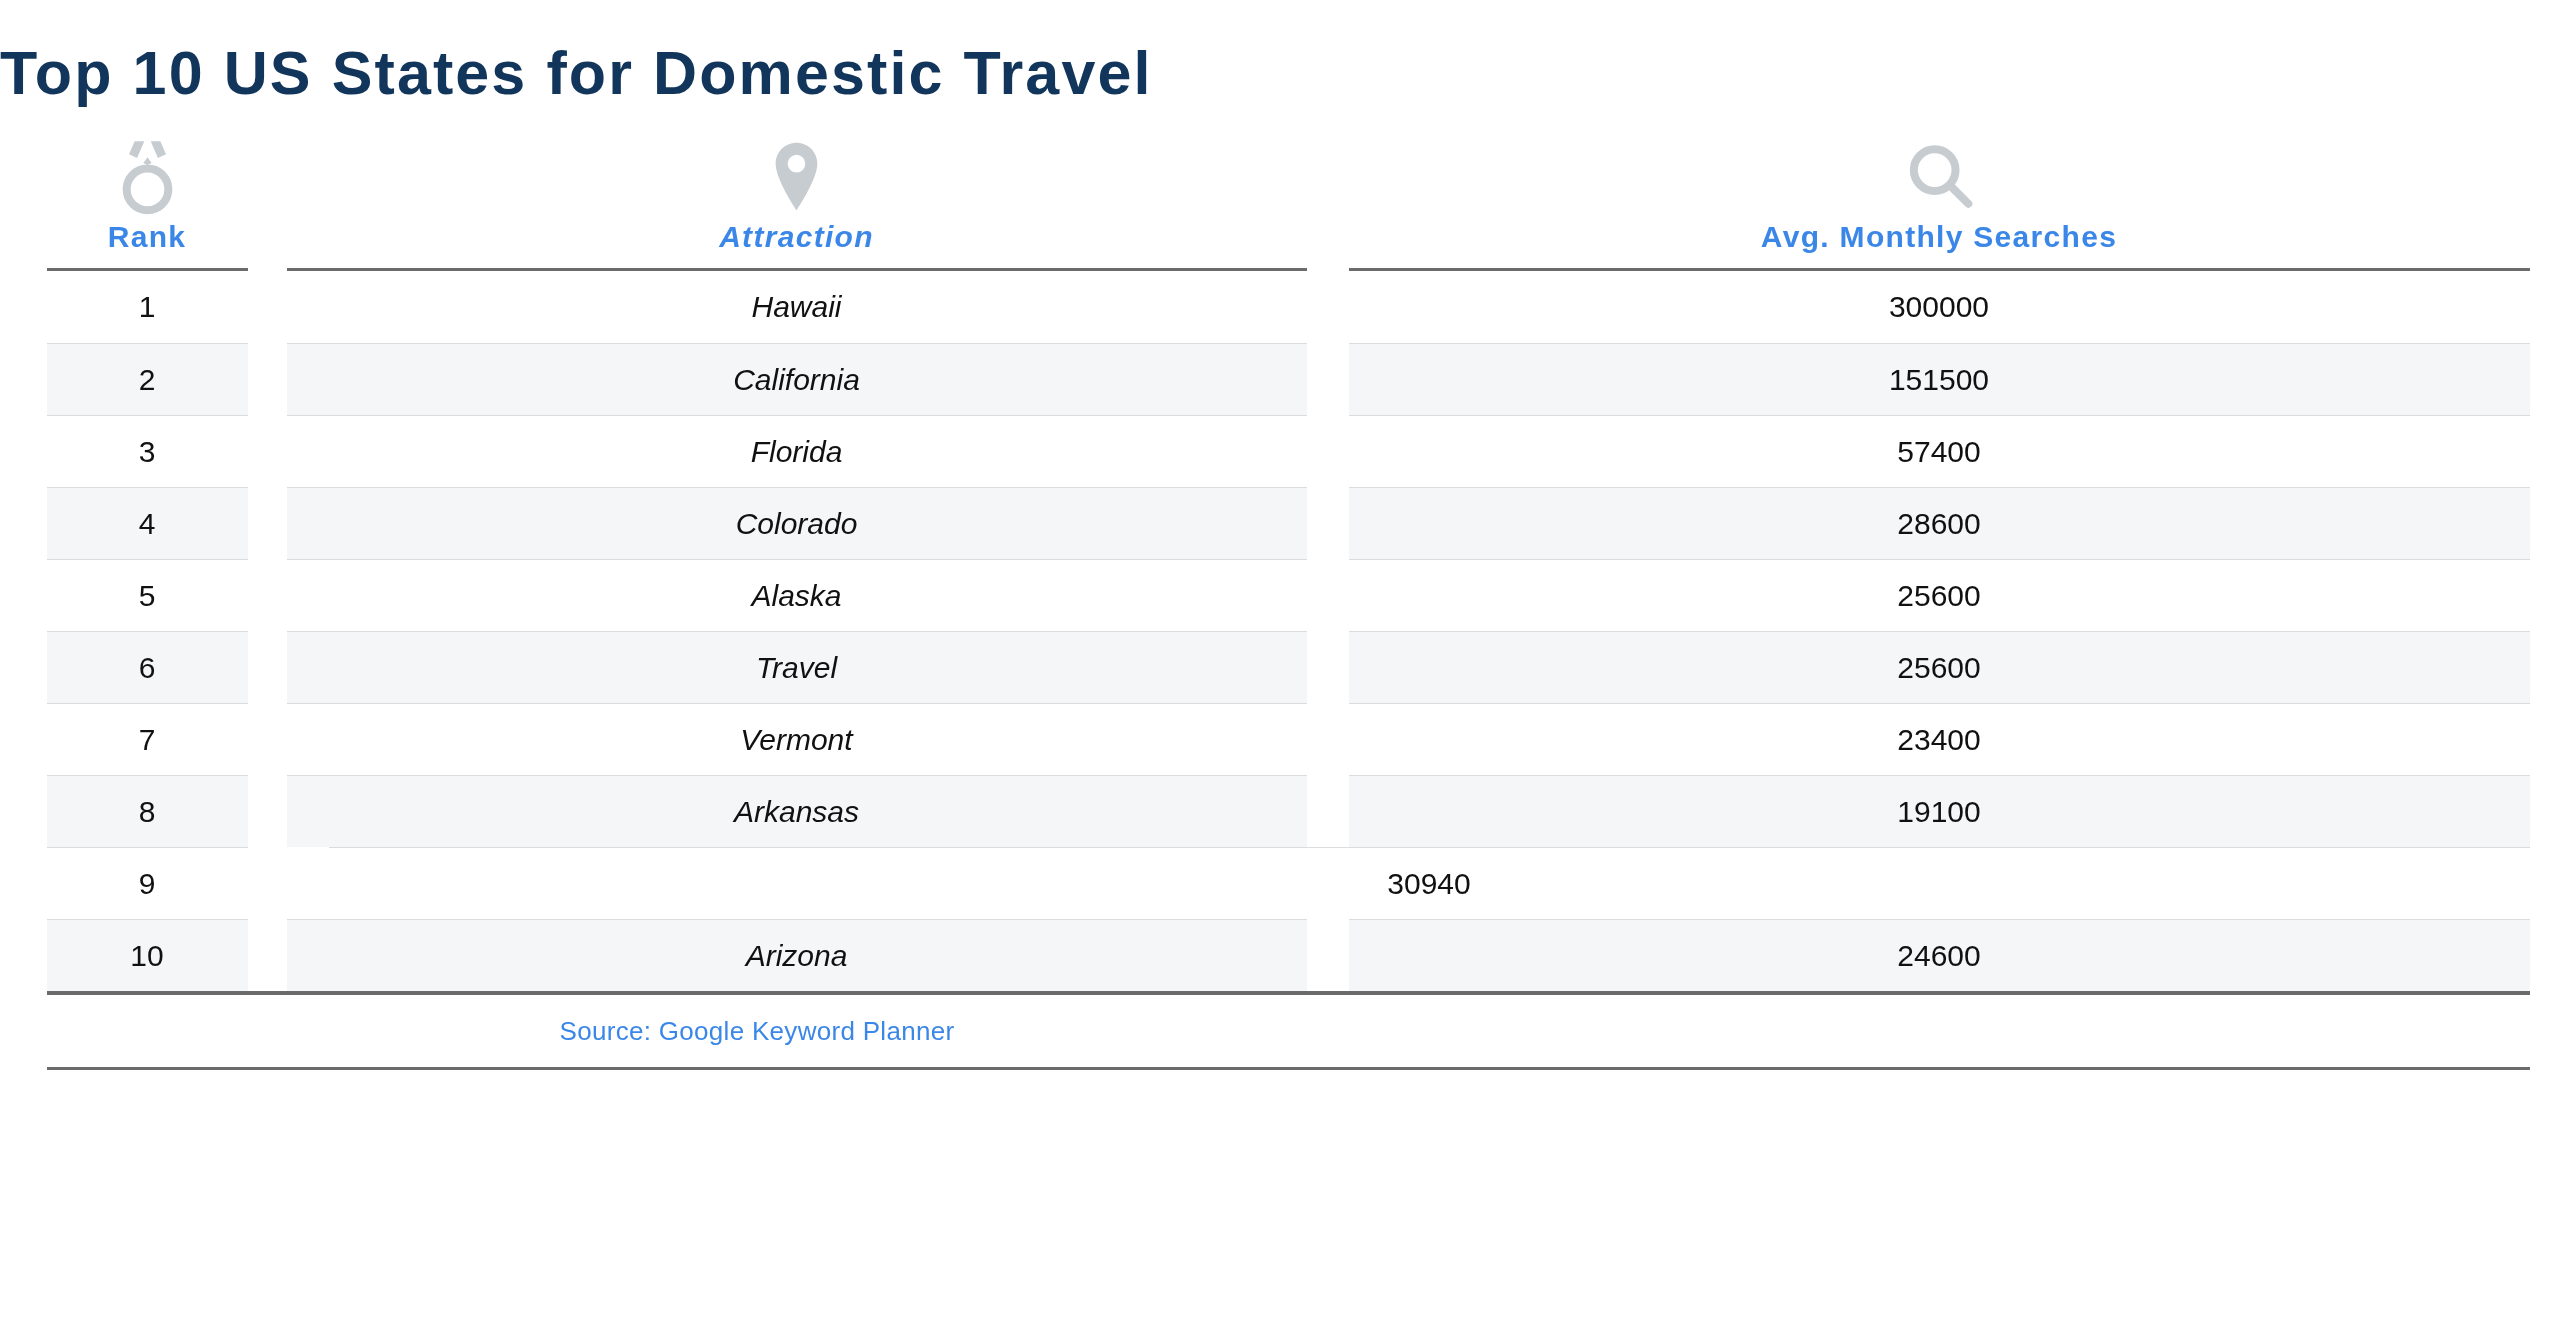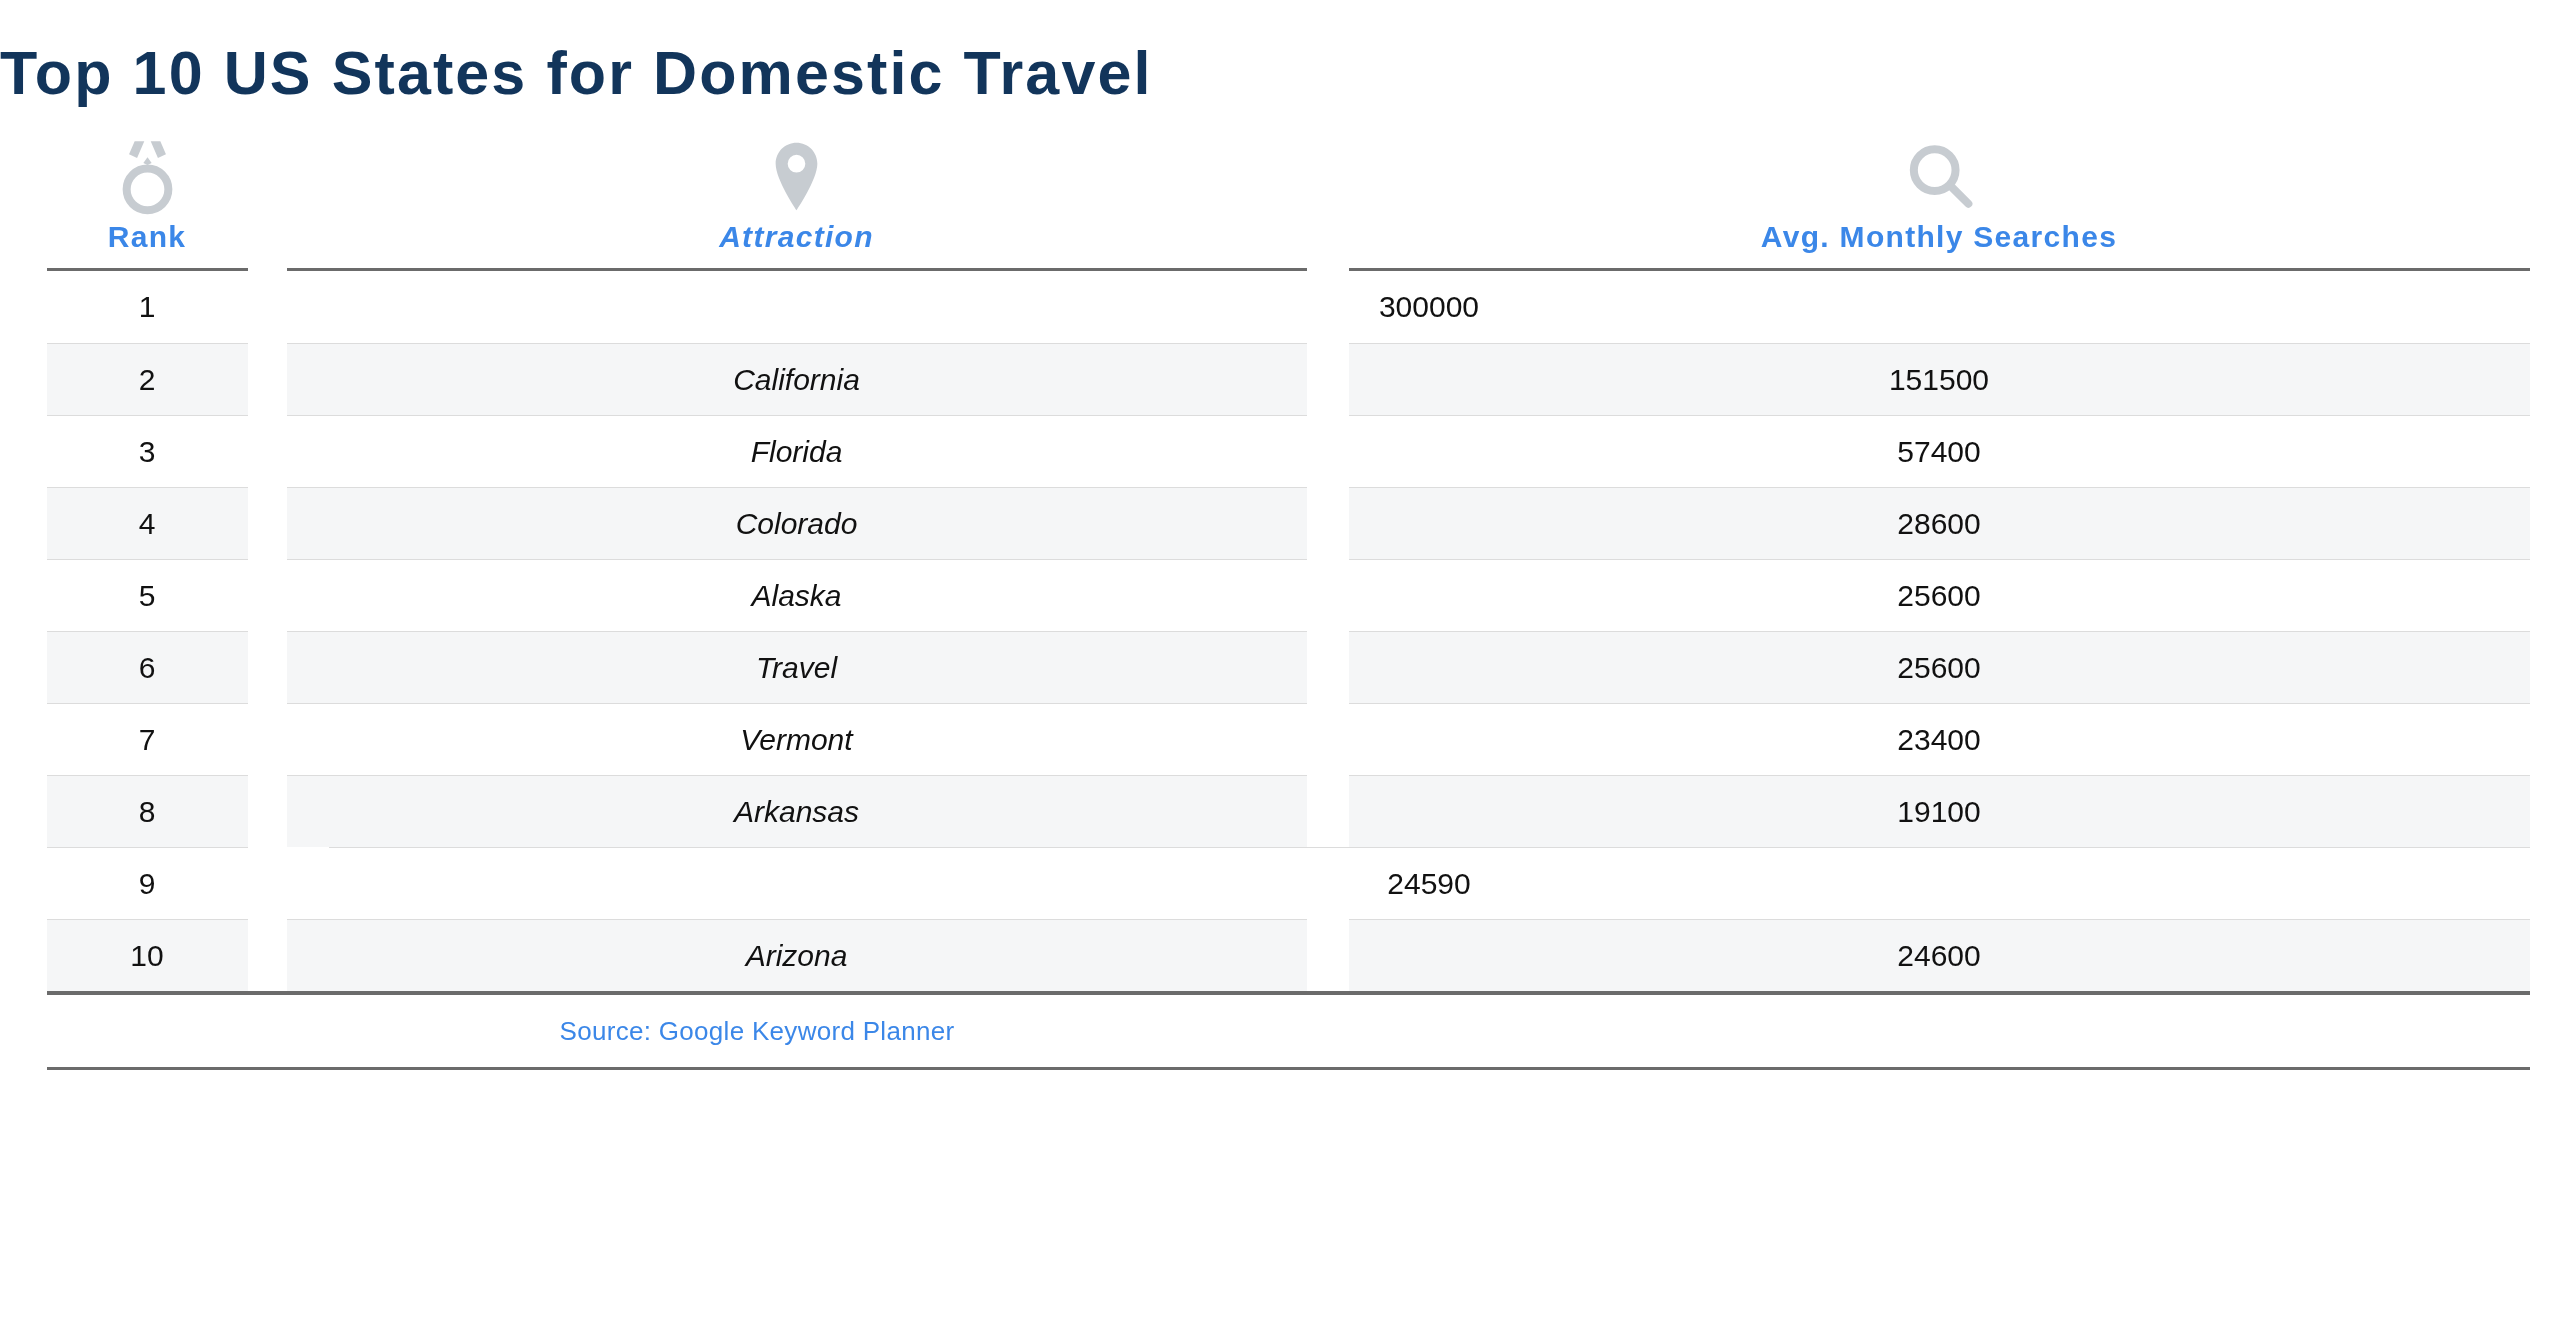--- a/index.html
+++ b/index.html
@@ -199,6 +199,7 @@
         <div class="row body-row">
           <div class="col-rank cell">1</div>
           <div class="col-gap1 cell spacer-cell"></div>
+          <div class="col-attr cell">Hawaii</div>
           <div class="col-gap2 cell spacer-cell"></div>
           <div class="col-searches cell">300000</div>
         </div>

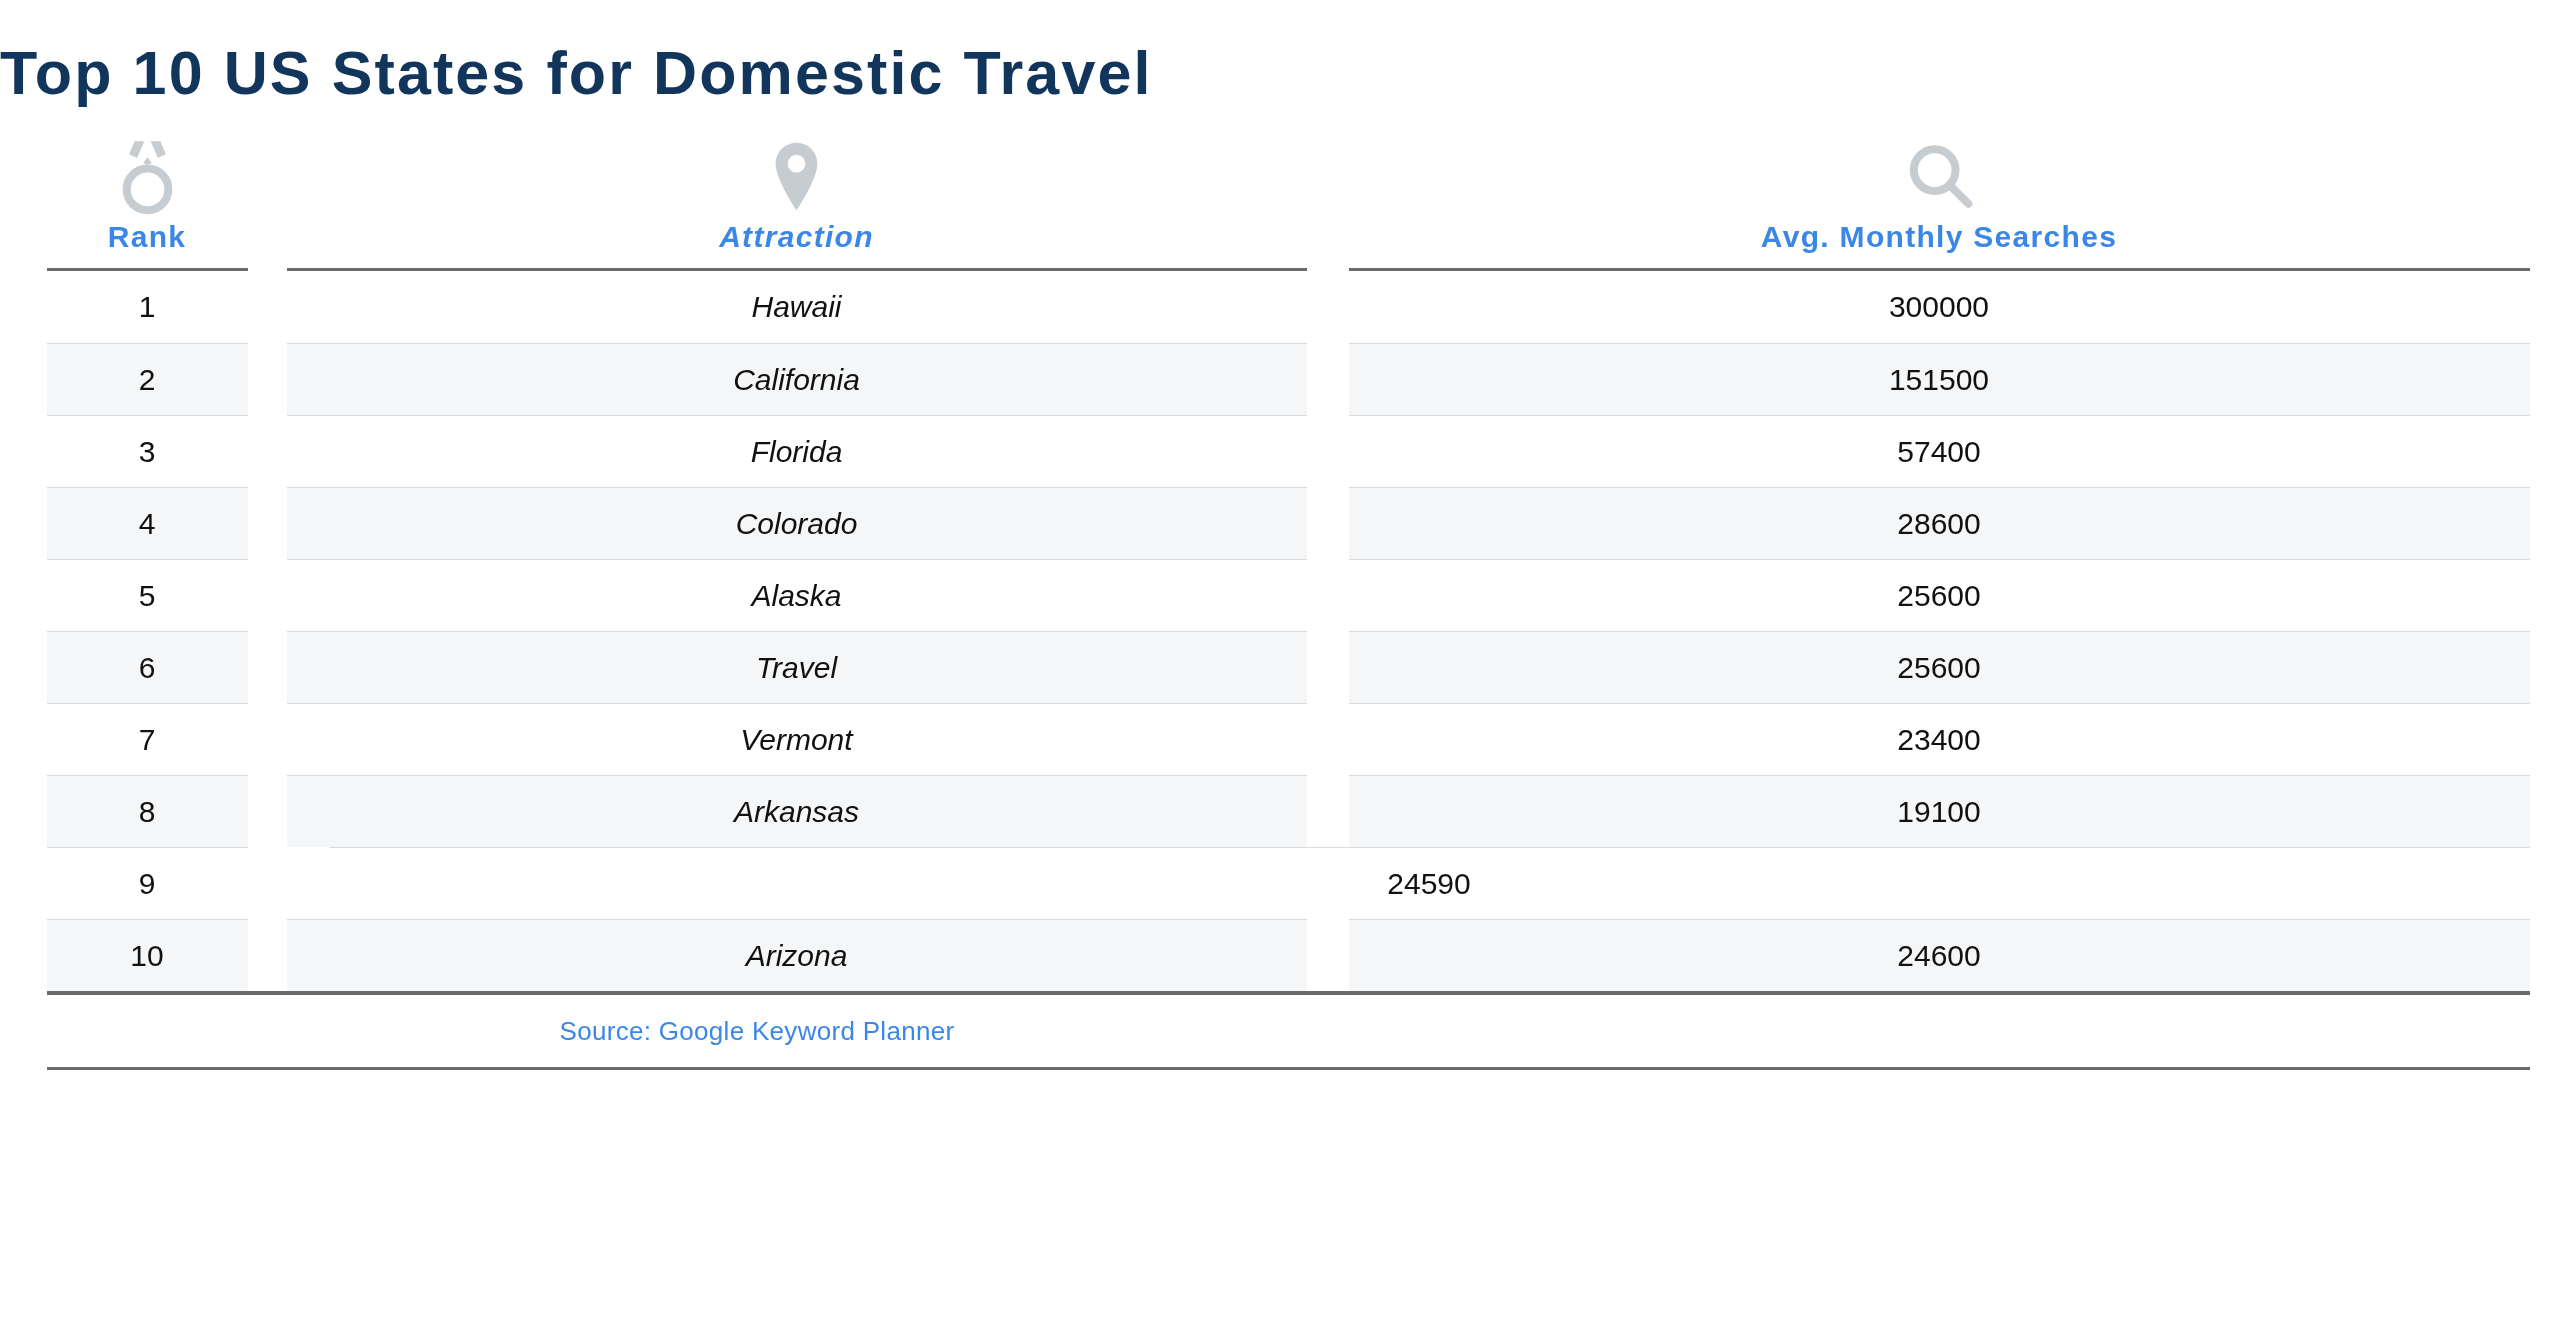--- a/index.html
+++ b/index.html
@@ -256,7 +256,7 @@
           <div class="col-rank cell sep-top">9</div>
           <div class="col-gap1 cell spacer-cell"></div>
           <div class="col-gap2 cell spacer-cell"></div>
-          <div class="col-searches cell sep-top">24590</div>
+          <div class="col-searches cell sep-top">30940</div>
         </div>
         <div class="row body-row row-alt">
           <div class="col-rank cell sep-top">10</div>

